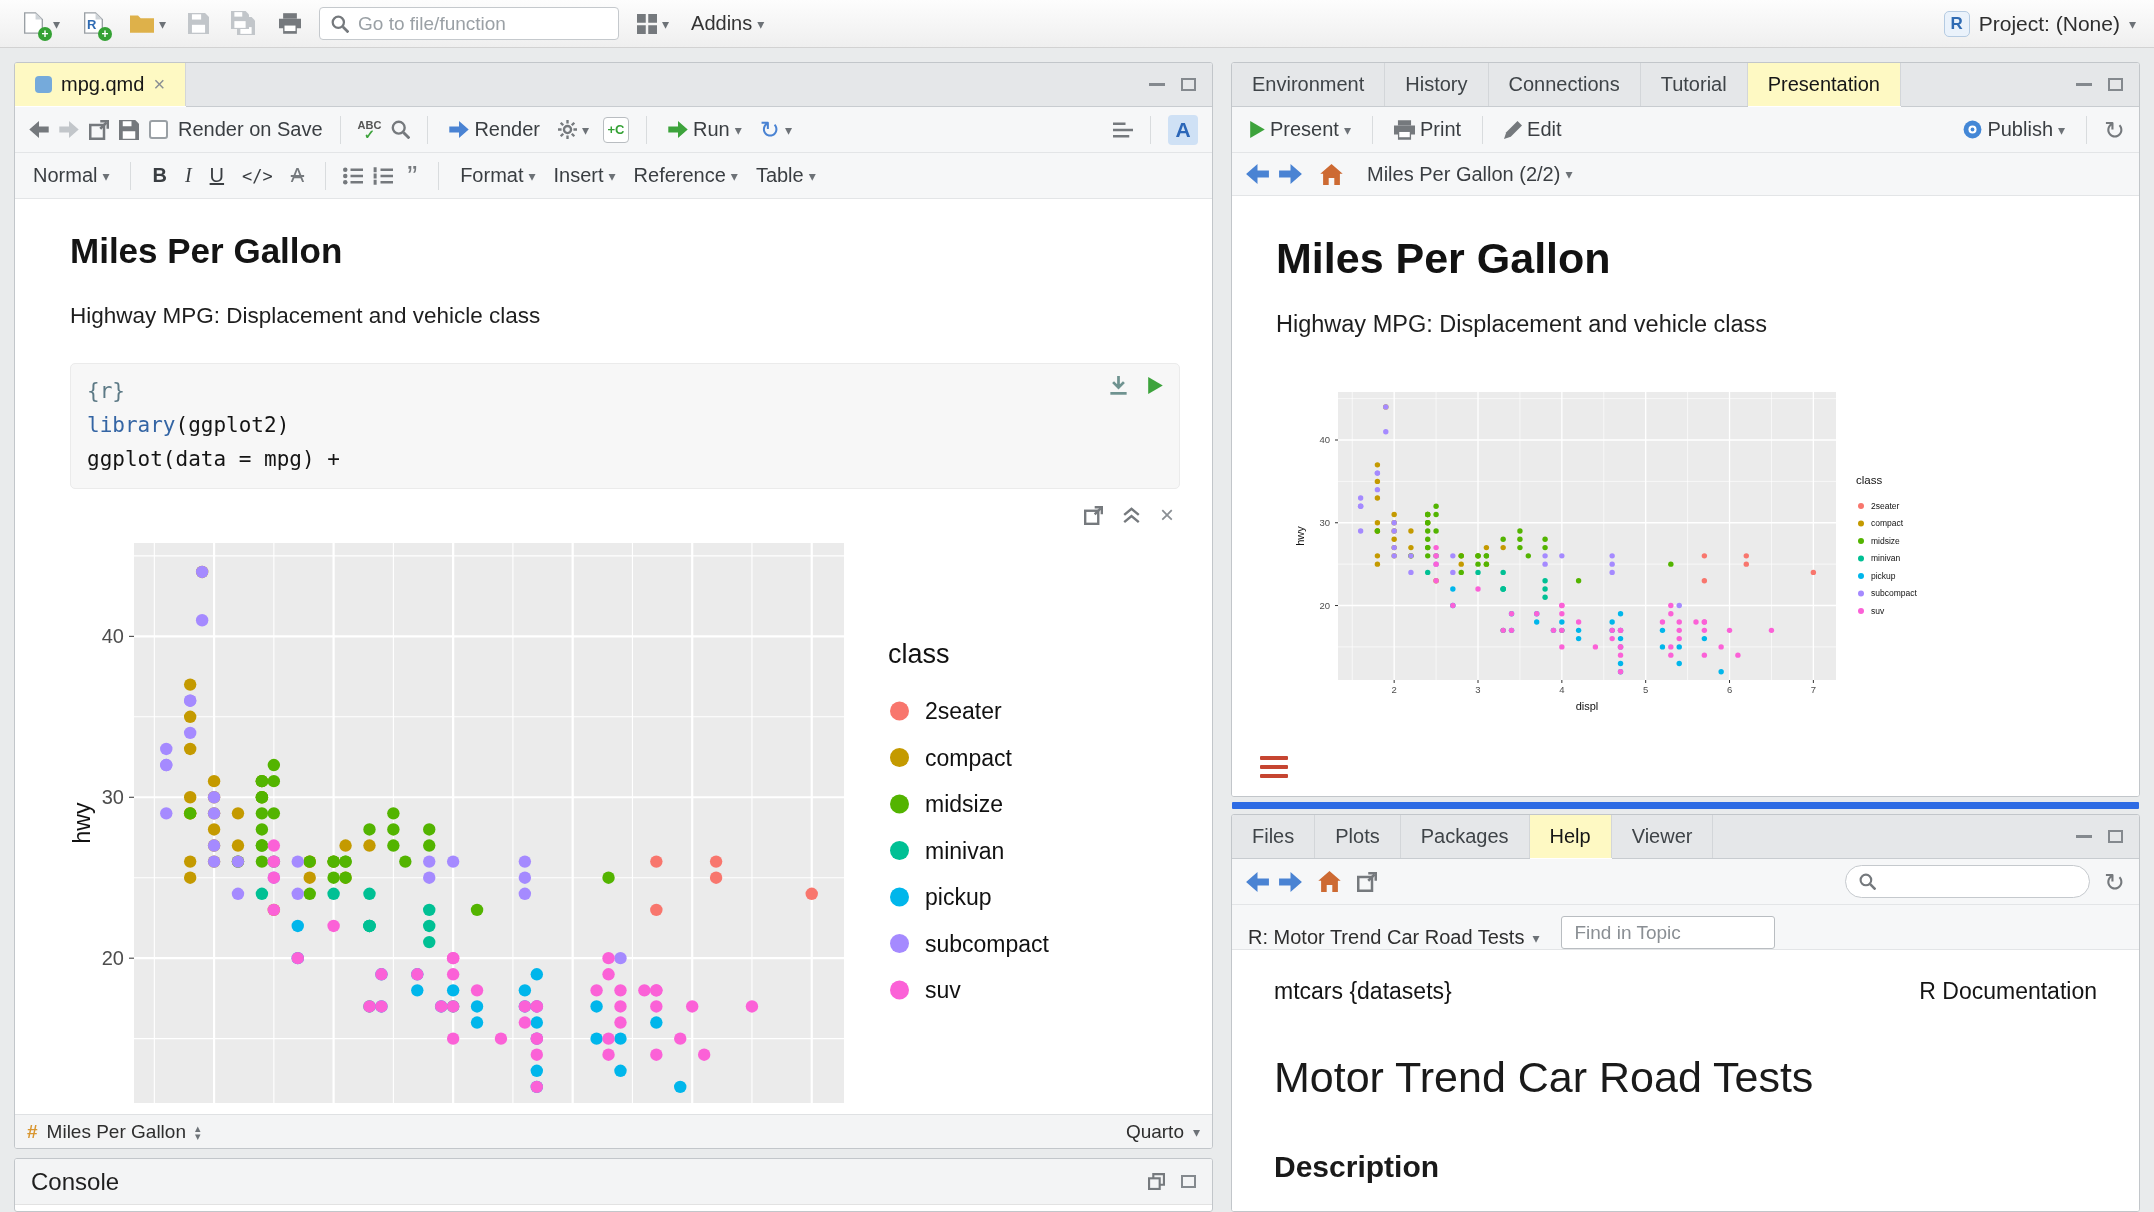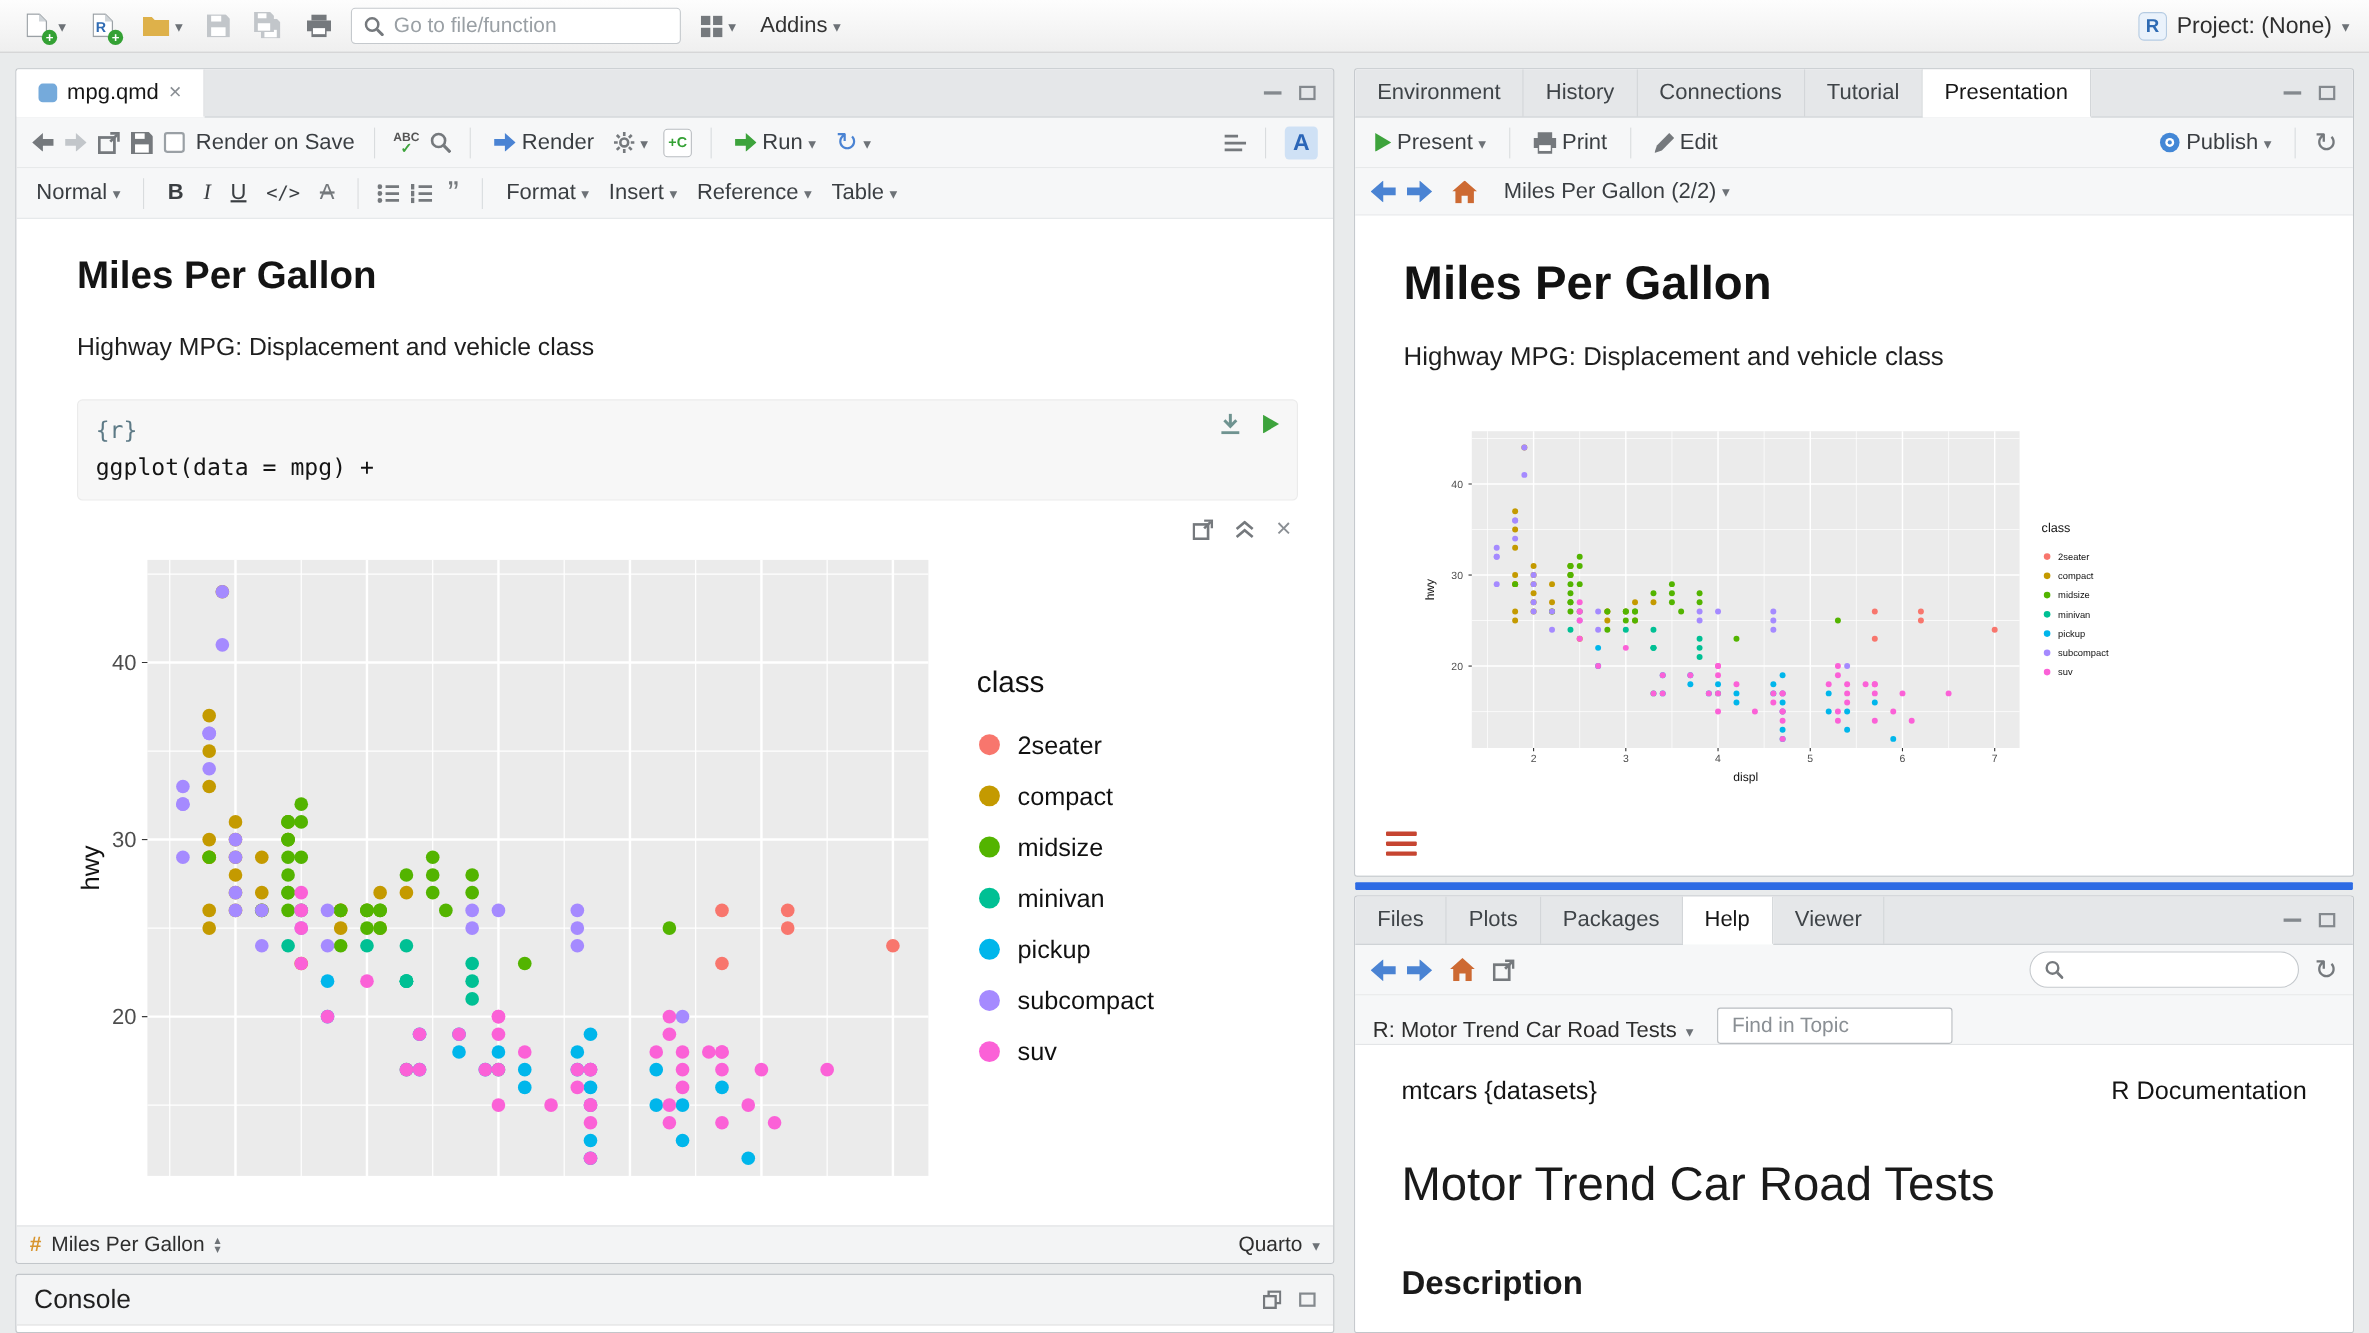--- a/index.html
+++ b/index.html
@@ -36,7 +36,7 @@
   .tabbar{height:44px;background:#e5e7e9;border-bottom:1px solid #c8ccd0;display:flex;align-items:stretch;flex:none}
   .tab{display:flex;align-items:center;gap:9px;padding:0 20px;font-size:20px;color:#3f4ott448}
   .tab{color:#3f4448;border-right:1px solid #d3d6d9}
-  .tab.active{background:#ffffff;color:#161616;box-shadow:0 1px 0 #fff}
+  .tab.active{background:#fef9c3;color:#161616;box-shadow:0 1px 0 #fff}
   .winbtns{margin-left:auto;display:flex;align-items:center;gap:16px;padding:0 16px}
   .btn-min{width:16px;height:3px;background:#84898e}
   .btn-max{width:15px;height:13px;border:2px solid #84898e}

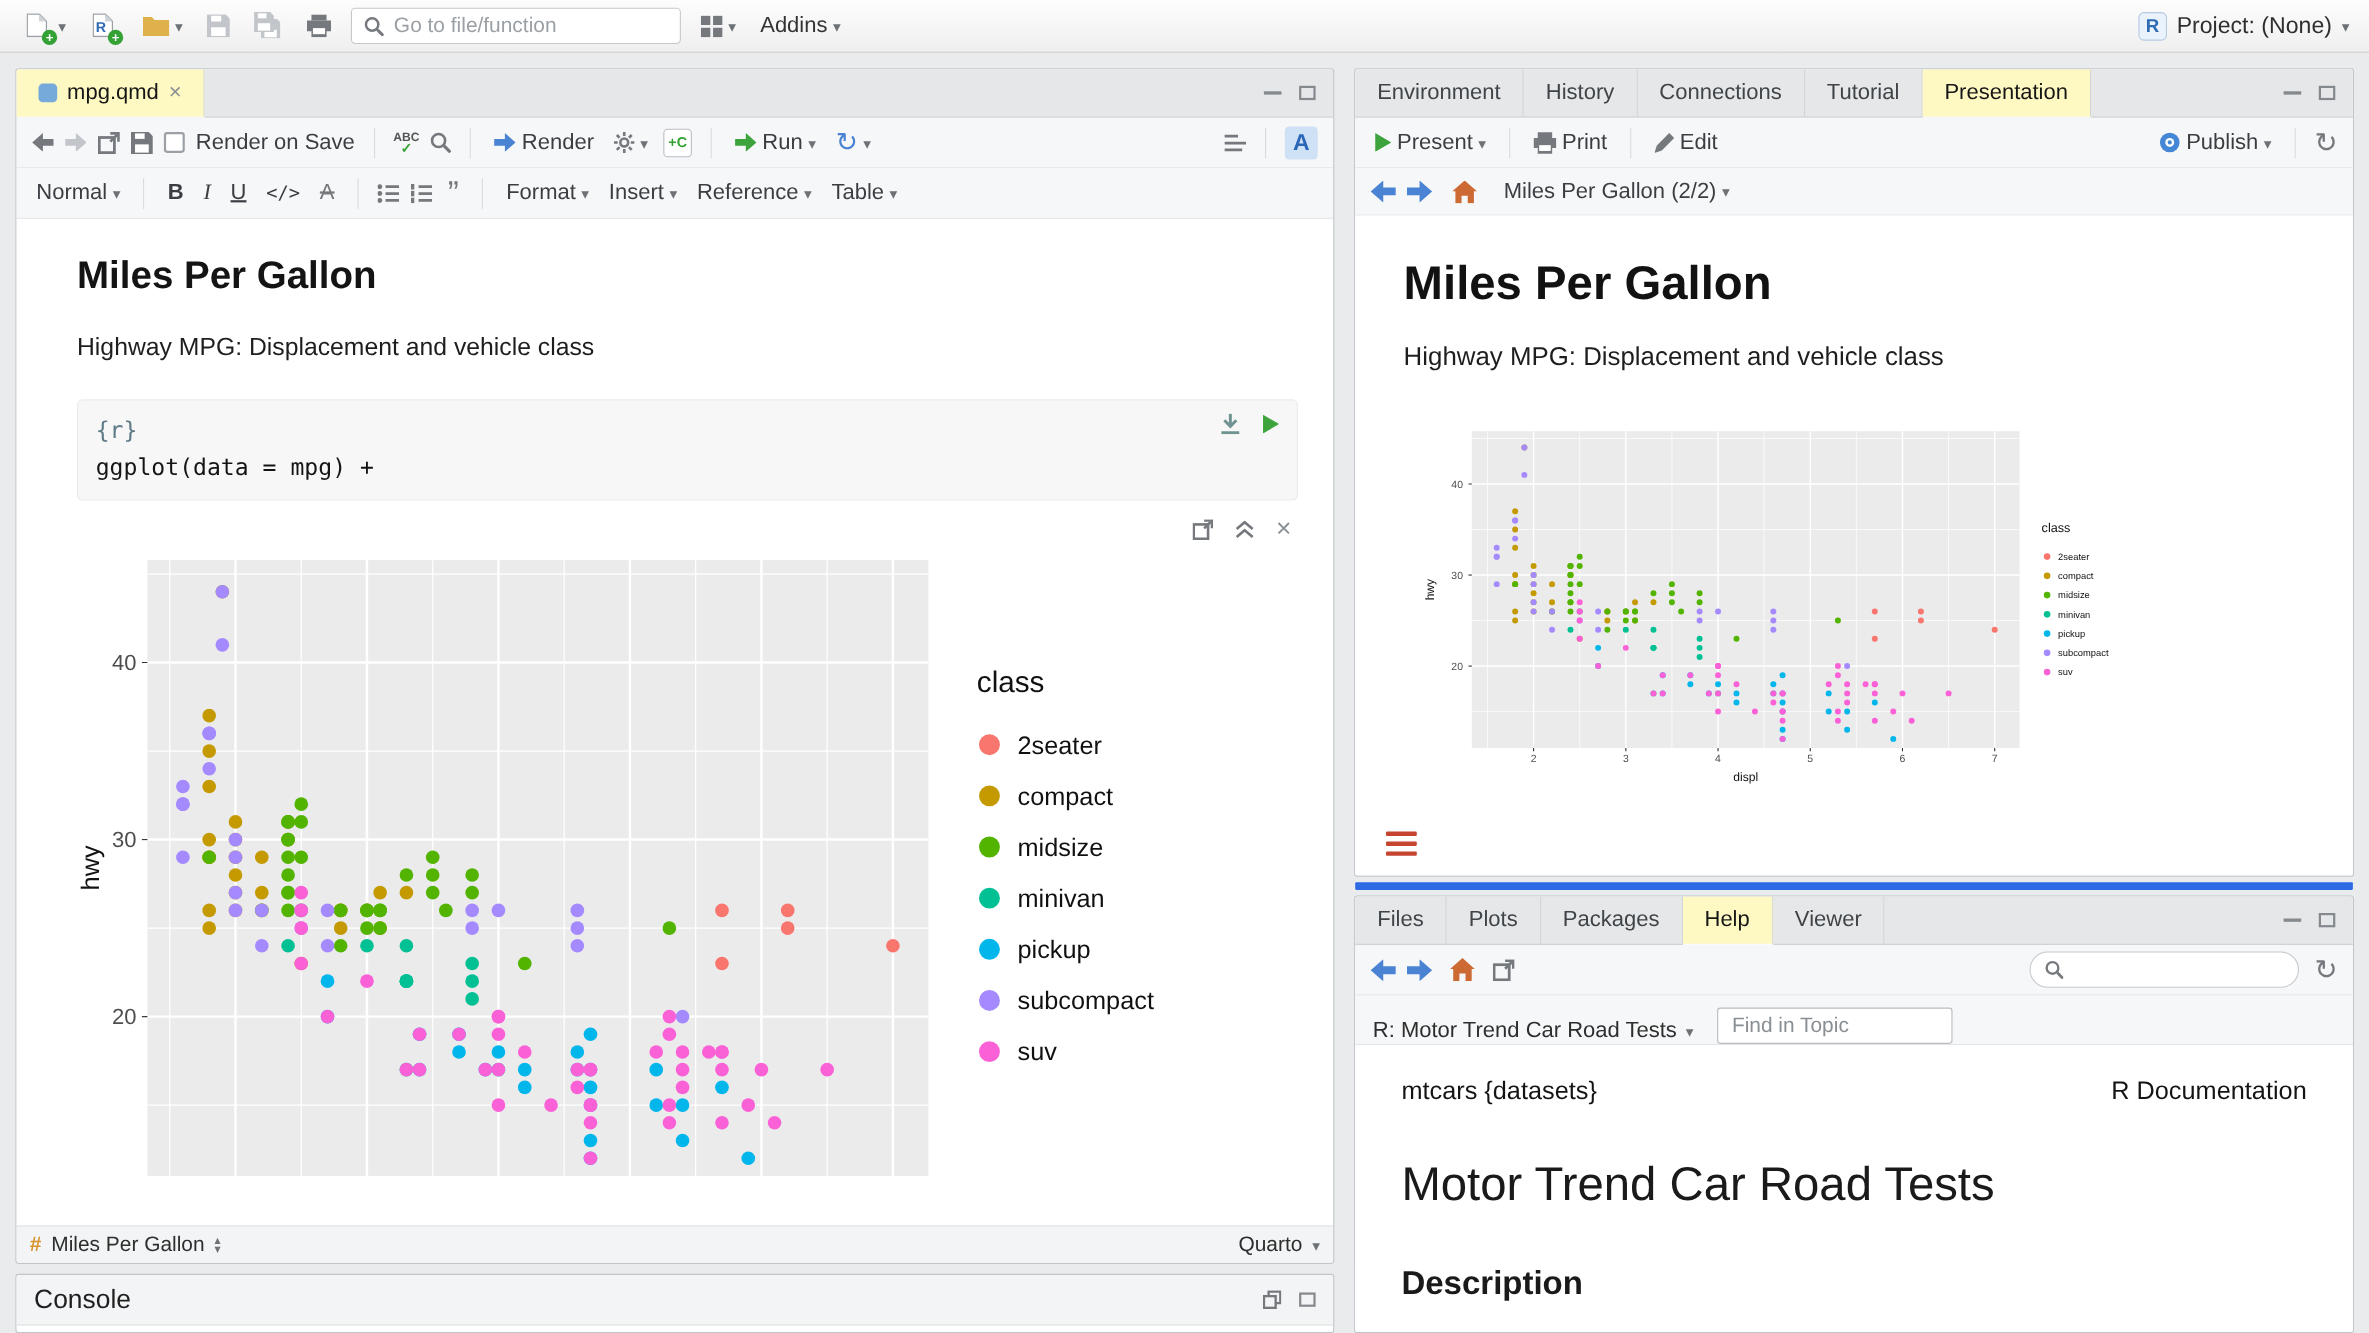--- a/index.html
+++ b/index.html
@@ -412,6 +412,7 @@
         <div class="chunk">
           <div class="chunk-header">{r}</div>
           <div id="code-lines">
+              <div class="code-line"><span class="kw">library</span><span>(ggplot2)</span></div>
               <div class="code-line"><span>ggplot(data = mpg) +</span></div>
             </div>
           <div class="chunk-tools">

